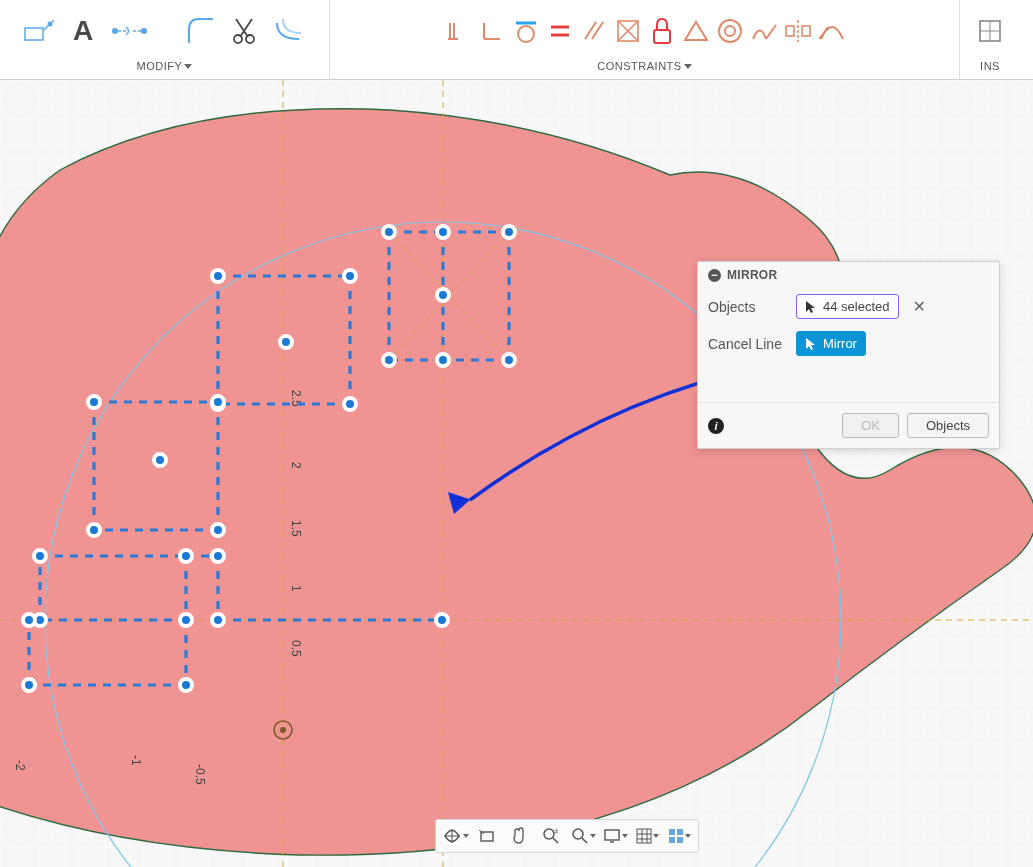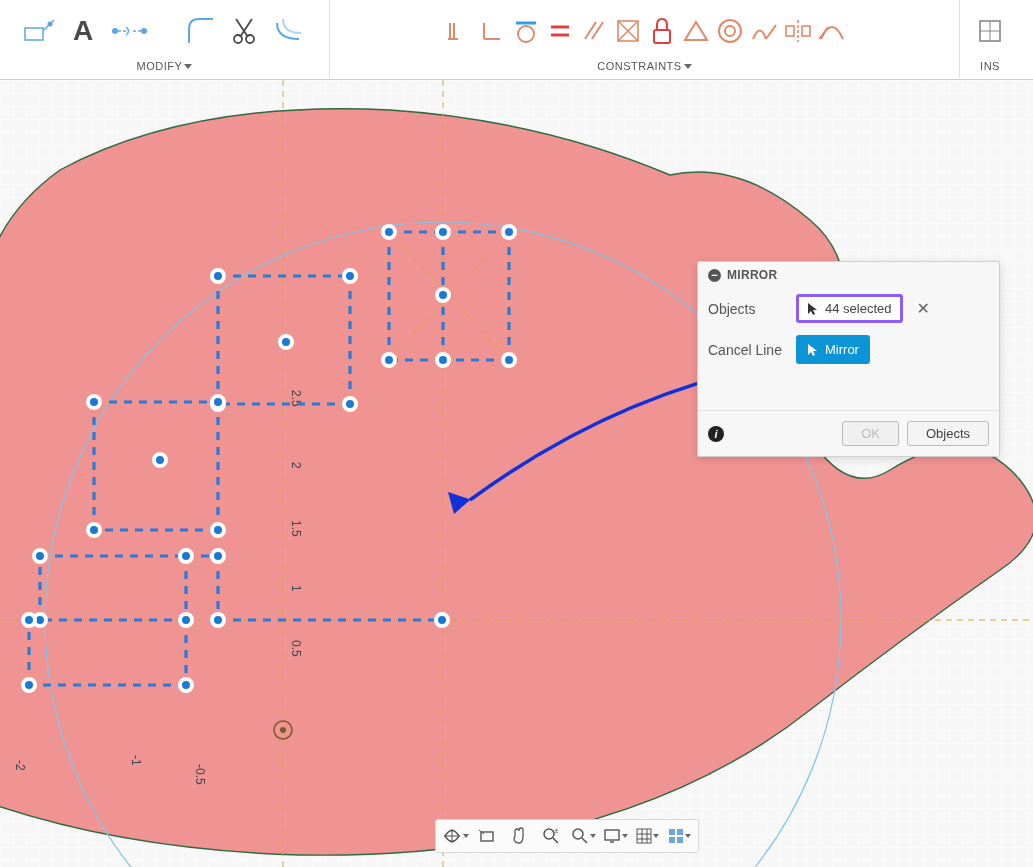--- a/index.html
+++ b/index.html
@@ -150,7 +150,7 @@
     align-items:center;
     gap:6px;
     background:#fff;
-    border:3px solid #8b5cf6;
+    border:1px solid #8b5cf6;
     border-radius:3px;
     padding:4px 8px;
     font-size:13px;

